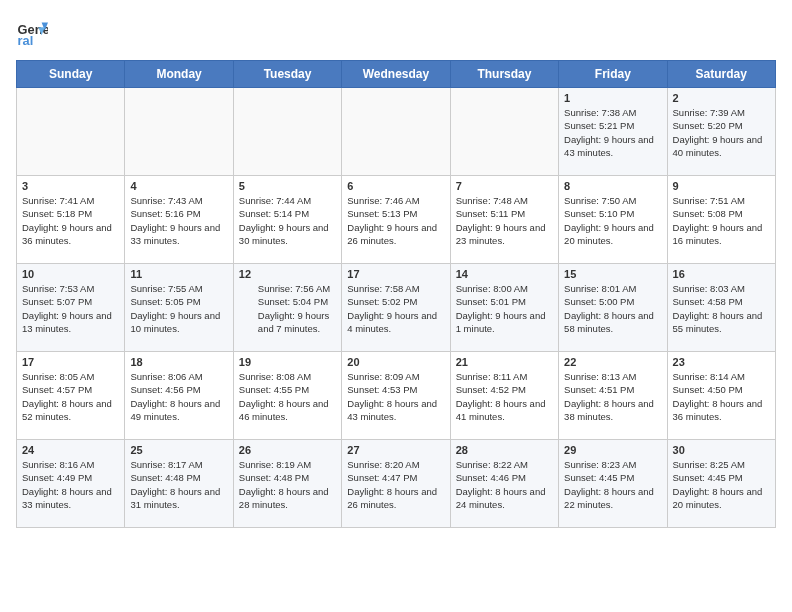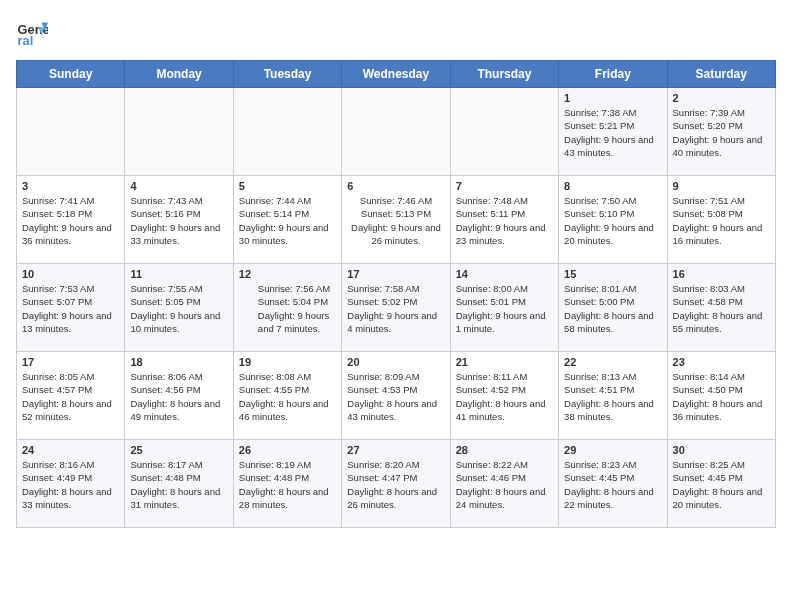--- a/index.html
+++ b/index.html
@@ -160,7 +160,7 @@
         </td>
         <td>
           <span class="day-number">6</span>
-          <div class="day-info" style="white-space: pre-line; text-align: center;">Sunrise: 7:46 AM
+          <div class="day-info" style="white-space: pre-line;">Sunrise: 7:46 AM
 Sunset: 5:13 PM
 Daylight: 9 hours and 26 minutes.</div>
         </td>

